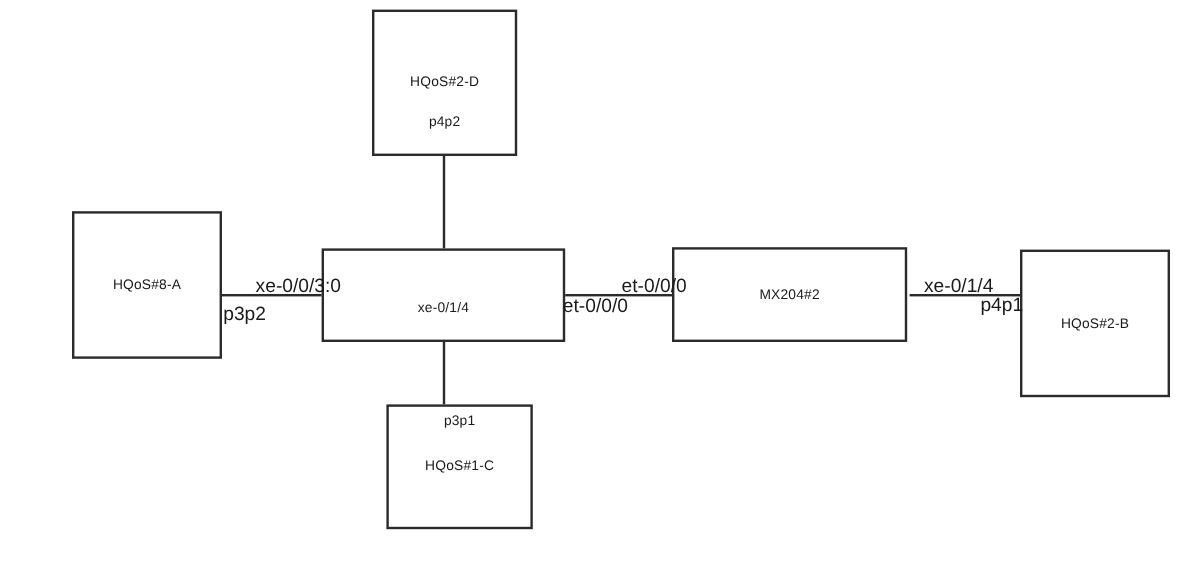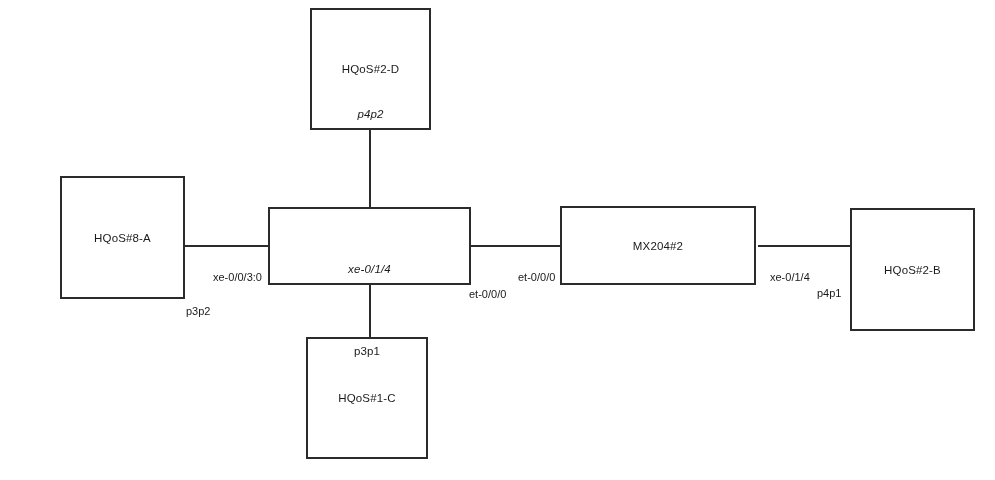--- a/index.html
+++ b/index.html
@@ -45,8 +45,7 @@
     top: 6px;
   }
   .node-label.near-bottom {
-    bottom: 8px;
-    font-style: italic;
+    bottom: 20px;
   }
 
   

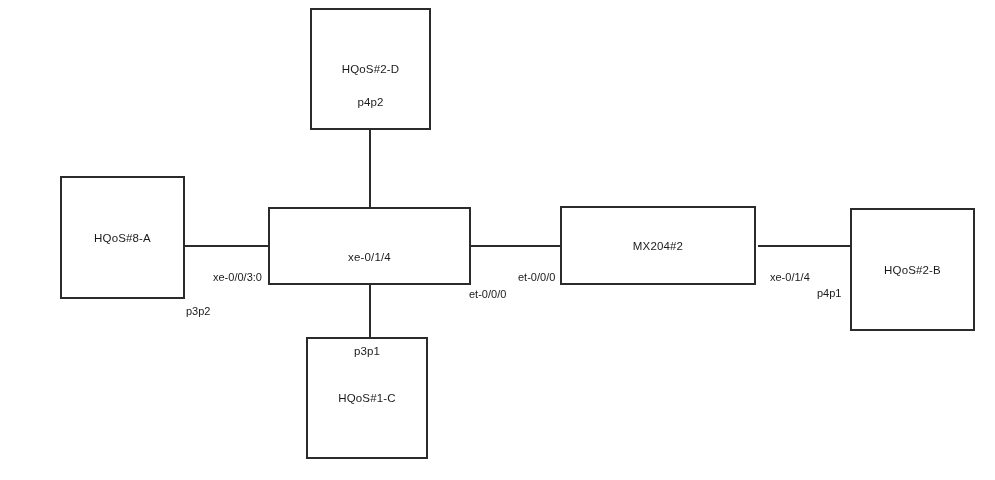--- a/index.html
+++ b/index.html
@@ -64,12 +64,11 @@
   
   .port-label {
     position: absolute;
-    font-size: 11px;
+    font-size: 16px;
     color: #1a1a1a;
     white-space: nowrap;
     z-index: 4;
     background: transparent;
-    margin-top: 41px;
   }
 </style>
 </head>

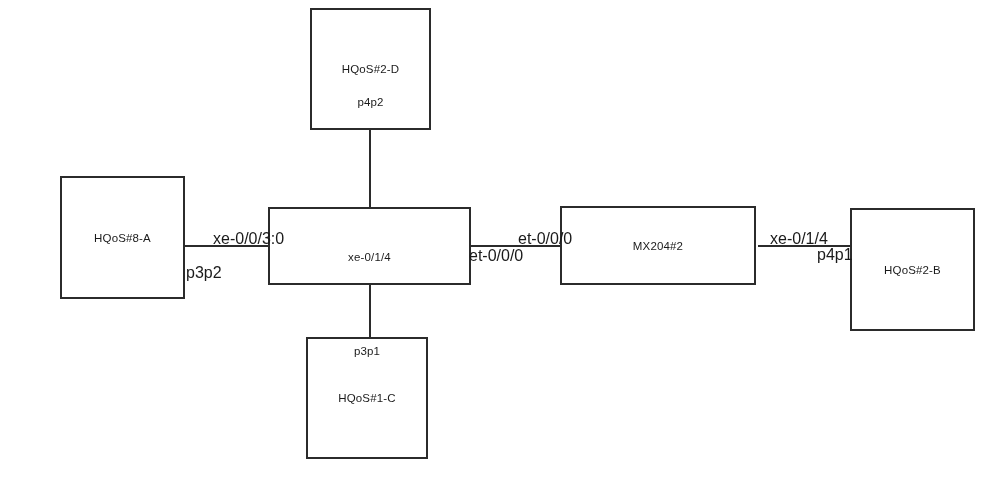--- a/index.html
+++ b/index.html
@@ -114,7 +114,7 @@
 
   <div class="port-label" style="left:213px; top:230px;">xe-0/0/3:0</div>
 
-  <div class="port-label" style="left:186px; top:264px;">p3p2</div>
+  <div class="port-label" style="left:186px; top:254px;">p3p2</div>
 
   <div class="port-label" style="left:518px; top:230px;">et-0/0/0</div>
 

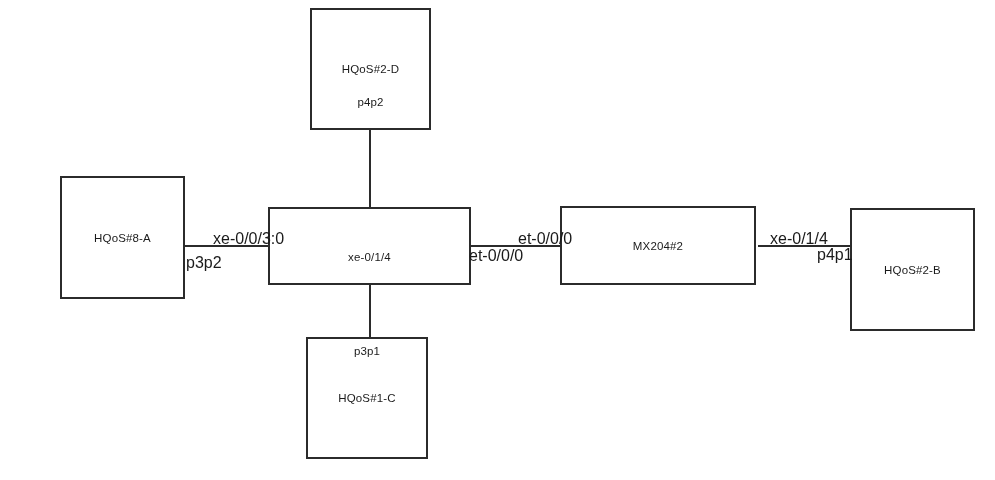--- a/index.html
+++ b/index.html
@@ -107,7 +107,7 @@
     <div class="node-label center">HQoS#2-B</div>
   </div>
 
-  <div class="node" style="left:306px; top:337px; width:122px; height:122px;">
+  <div class="node" style="left:322px; top:337px; width:122px; height:104px;">
     <div class="node-label near-top">p3p1</div>
     <div class="node-label center">HQoS#1-C</div>
   </div>

